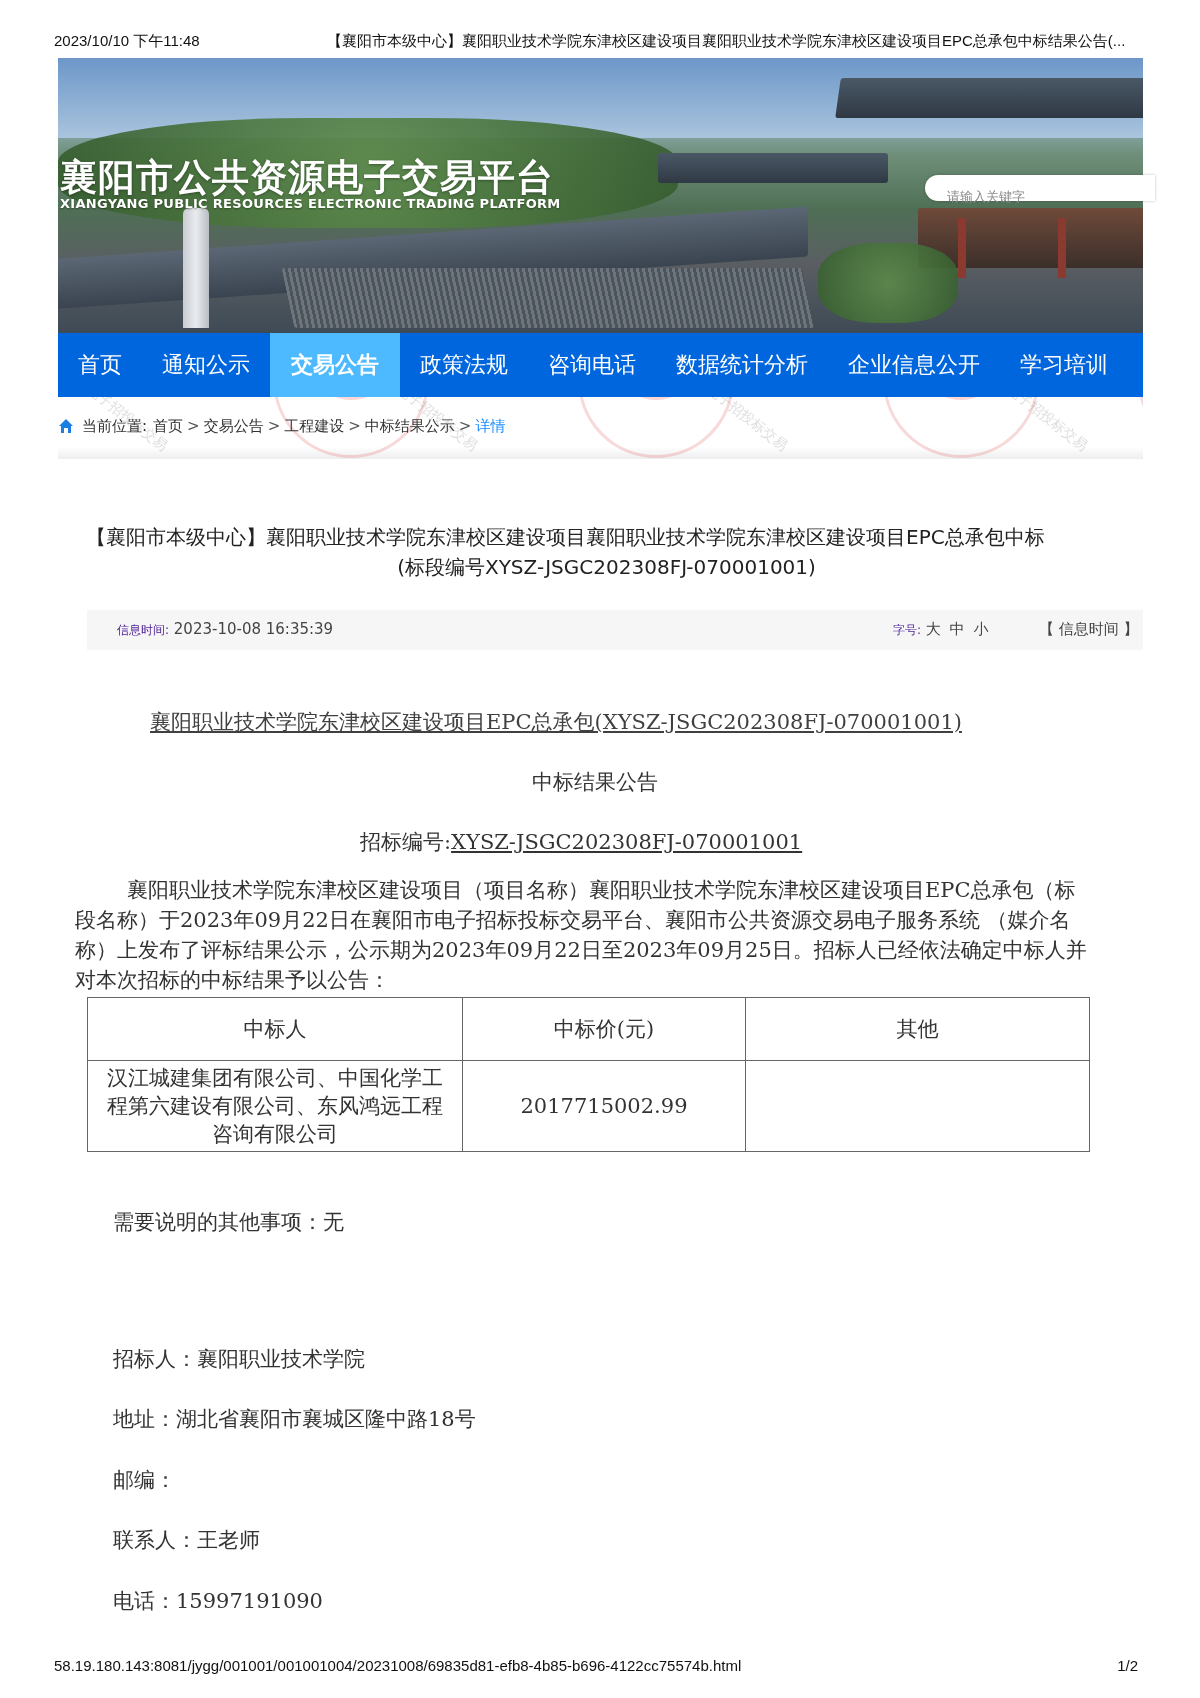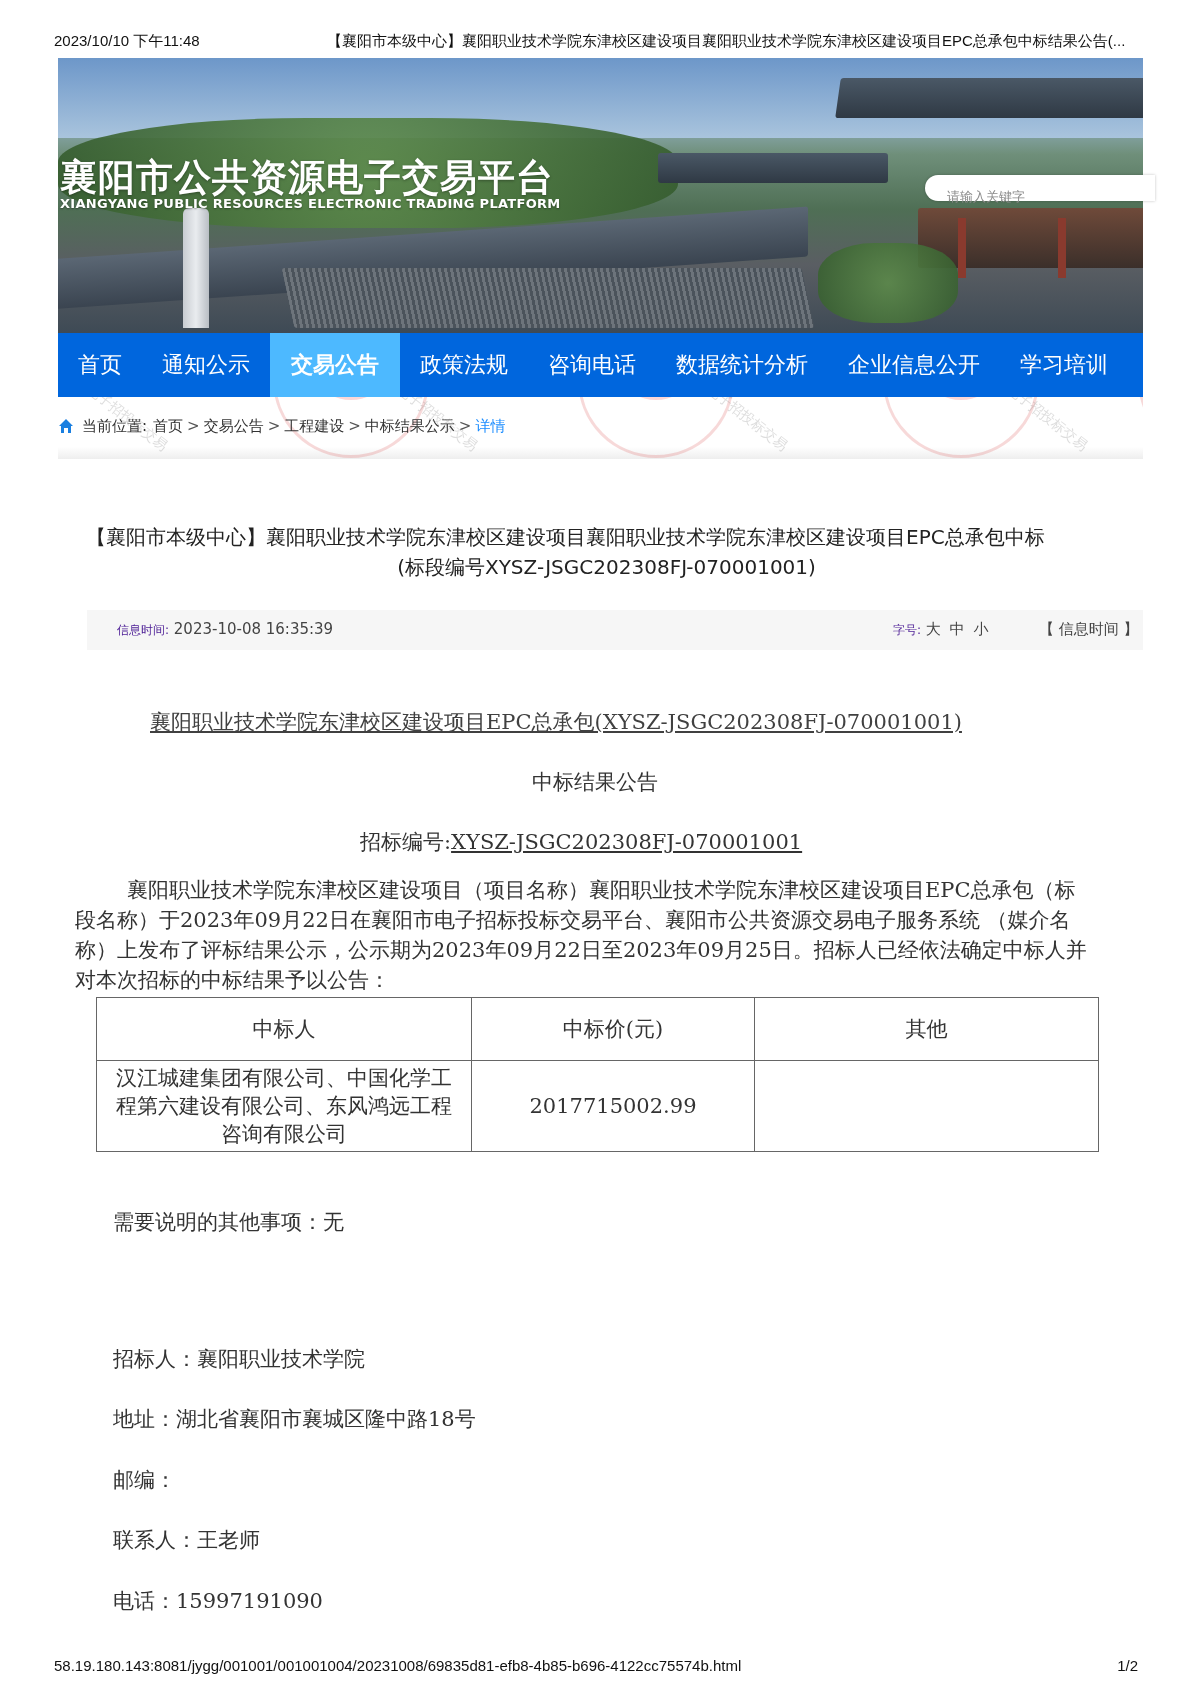--- a/index.html
+++ b/index.html
@@ -59,7 +59,7 @@
   .doc .t3 { position:absolute; left:360px; top:828px; font-size:21px; white-space:nowrap; }
   .doc .t3 u { text-decoration:underline; }
   .doc .para { position:absolute; left:75px; top:875px; width:1020px; font-size:21px; line-height:30px; text-indent:52px; }
-  .doc table { position:absolute; left:96px; top:997px; width:1003px; border-collapse:collapse; font-size:21px; }
+  .doc table { position:absolute; left:87px; top:997px; width:1003px; border-collapse:collapse; font-size:21px; }
   .doc td, .doc th { border:1px solid #666; text-align:center; font-weight:normal; color:#333; }
   .doc th { height:60px; }
   .doc td { height:88px; line-height:28px; }

